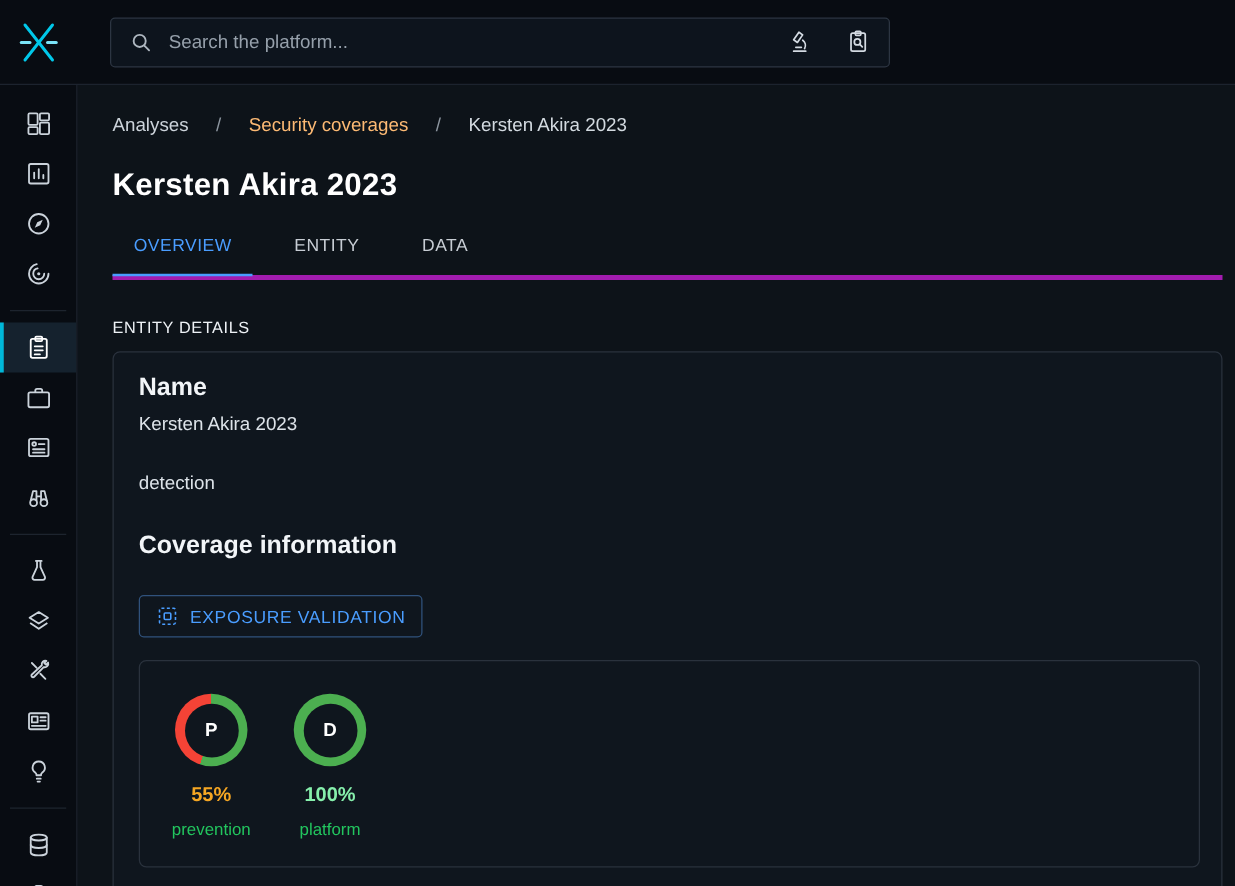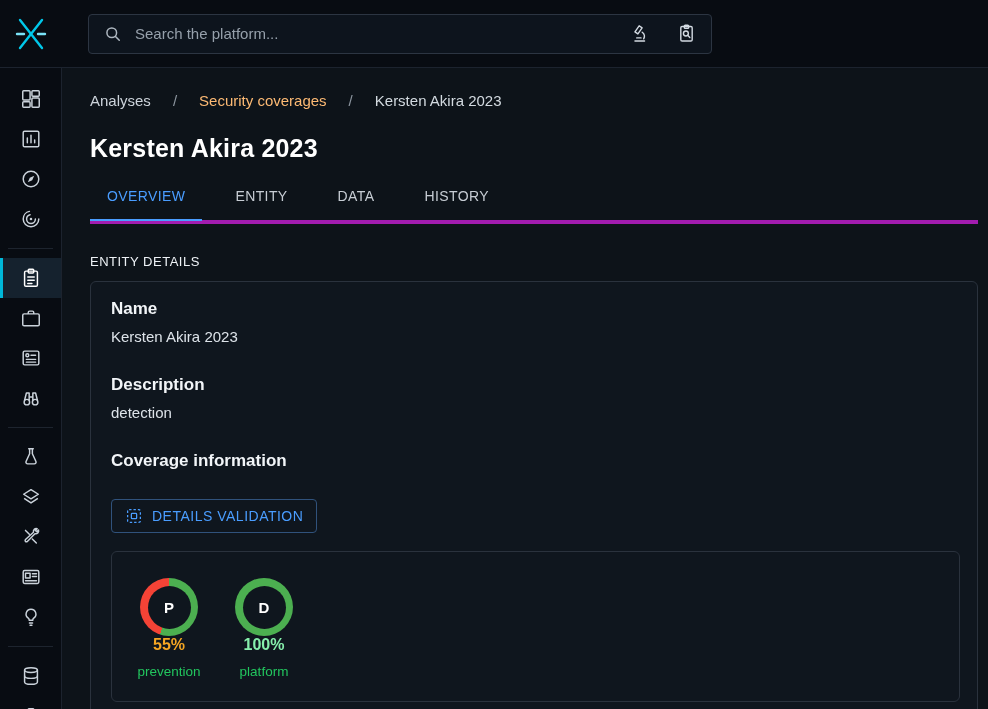--- a/index.html
+++ b/index.html
@@ -273,7 +273,6 @@
     <button class="tab active">OVERVIEW</button>
     <button class="tab">ENTITY</button>
     <button class="tab">DATA</button>
-    <button class="tab">HISTORY</button>
   </div>
 
   <div class="section-label">ENTITY DETAILS</div>

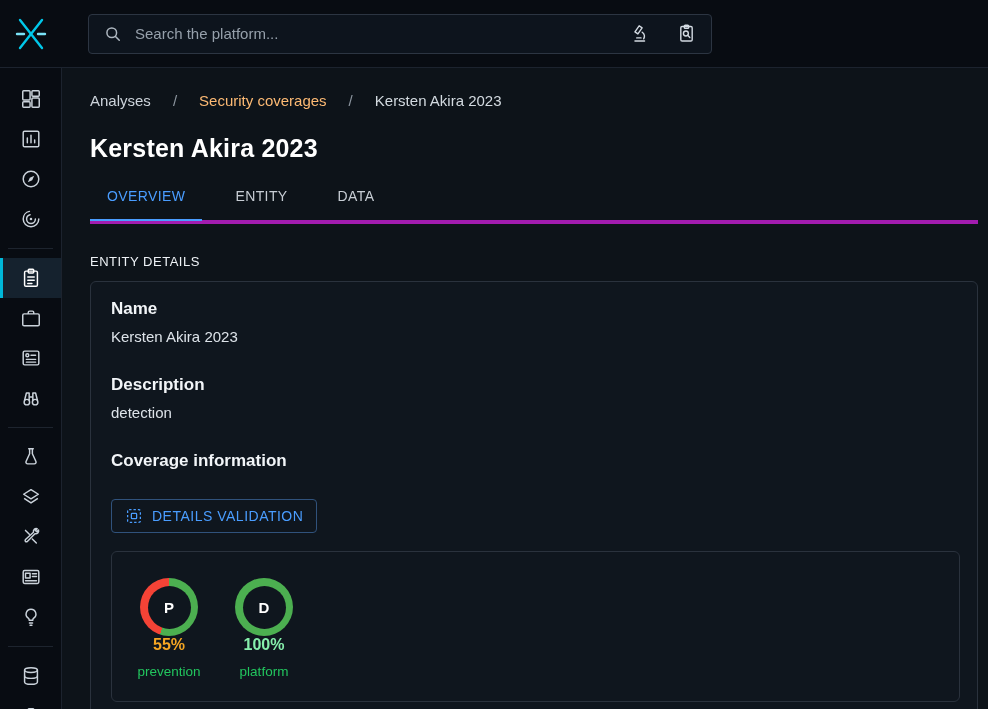--- a/index.html
+++ b/index.html
@@ -77,7 +77,7 @@
     margin-top:12px; background:#0f161e; border:1px solid #2a323d; border-radius:6px;
     padding:17px 17px 20px 20px;
   }
-  .field-label { font-size:17px; font-weight:700; color:#f2f5f8; margin:0 0 9px; }
+  .field-label { font-size:20px; font-weight:700; color:#f2f5f8; margin:0 0 9px; }
   .field-value { font-size:15px; color:#dde3e9; margin:0 0 30px; }
   .field-label.tight { margin-bottom:28px; }
 

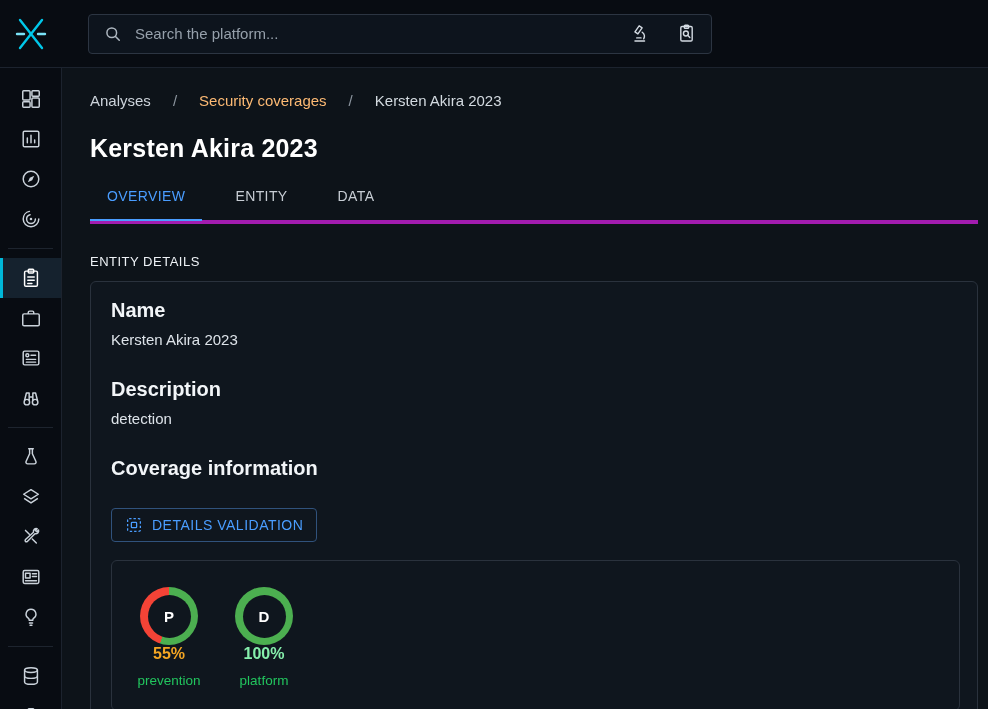--- a/index.html
+++ b/index.html
@@ -281,7 +281,6 @@
     <div class="field-label">Name</div>
     <div class="field-value">Kersten Akira 2023</div>
 
-    <div class="field-label">Description</div>
     <div class="field-value">detection</div>
 
     <div class="field-label tight">Coverage information</div>

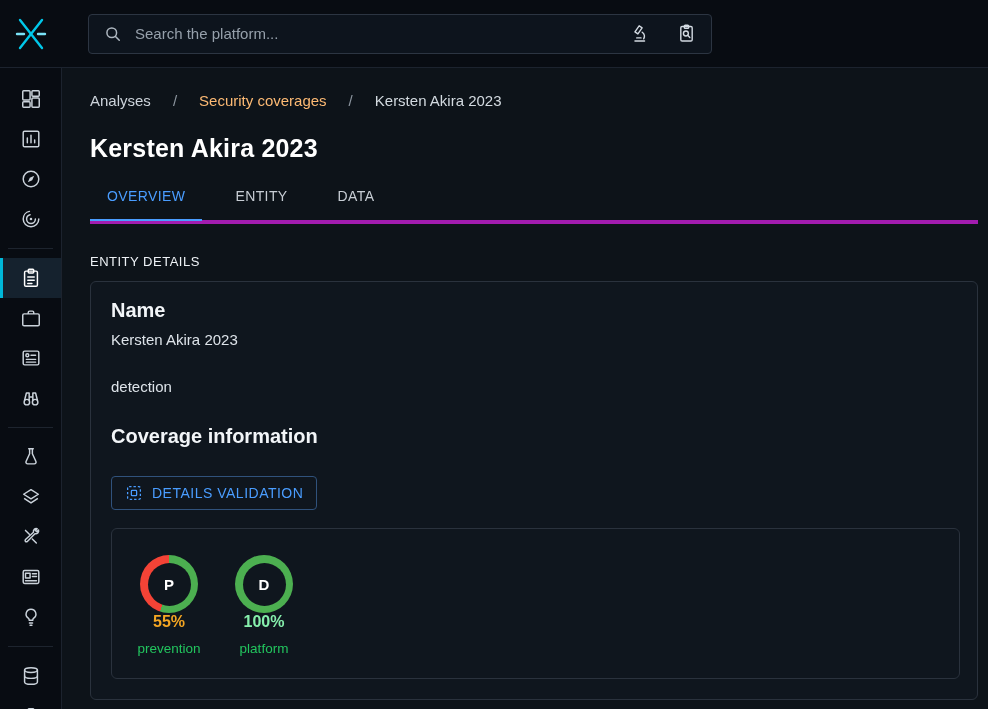--- a/index.html
+++ b/index.html
@@ -290,7 +290,7 @@
         <rect x="3.5" y="3.5" width="17" height="17" rx="2" stroke-dasharray="3.2 2.6"></rect>
         <rect x="8.5" y="8.5" width="7" height="7" rx="1"></rect>
       </svg>
-      <span>DETAILS VALIDATION</span>
+      <span>EXPOSURE VALIDATION</span>
     </button>
 
     <div class="chart-card">

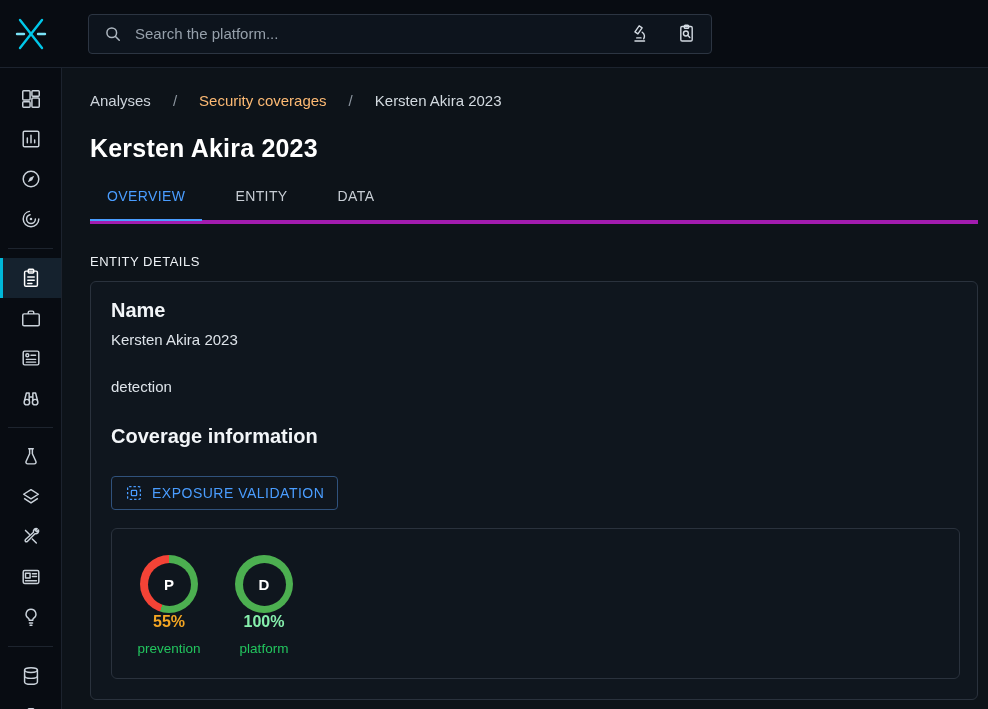--- a/index.html
+++ b/index.html
@@ -99,7 +99,7 @@
     display:flex; align-items:center; justify-content:center;
     font-size:15px; font-weight:600; color:#ffffff;
   }
-  .gauge-percent { font-size:16px; font-weight:700; white-space:nowrap; }
+  .gauge-percent { margin-top:15px; font-size:16px; font-weight:700; white-space:nowrap; }
   .gauge-label { margin-top:10px; font-size:13.5px; color:#22c55e; white-space:nowrap; }
 </style>
 </head>

